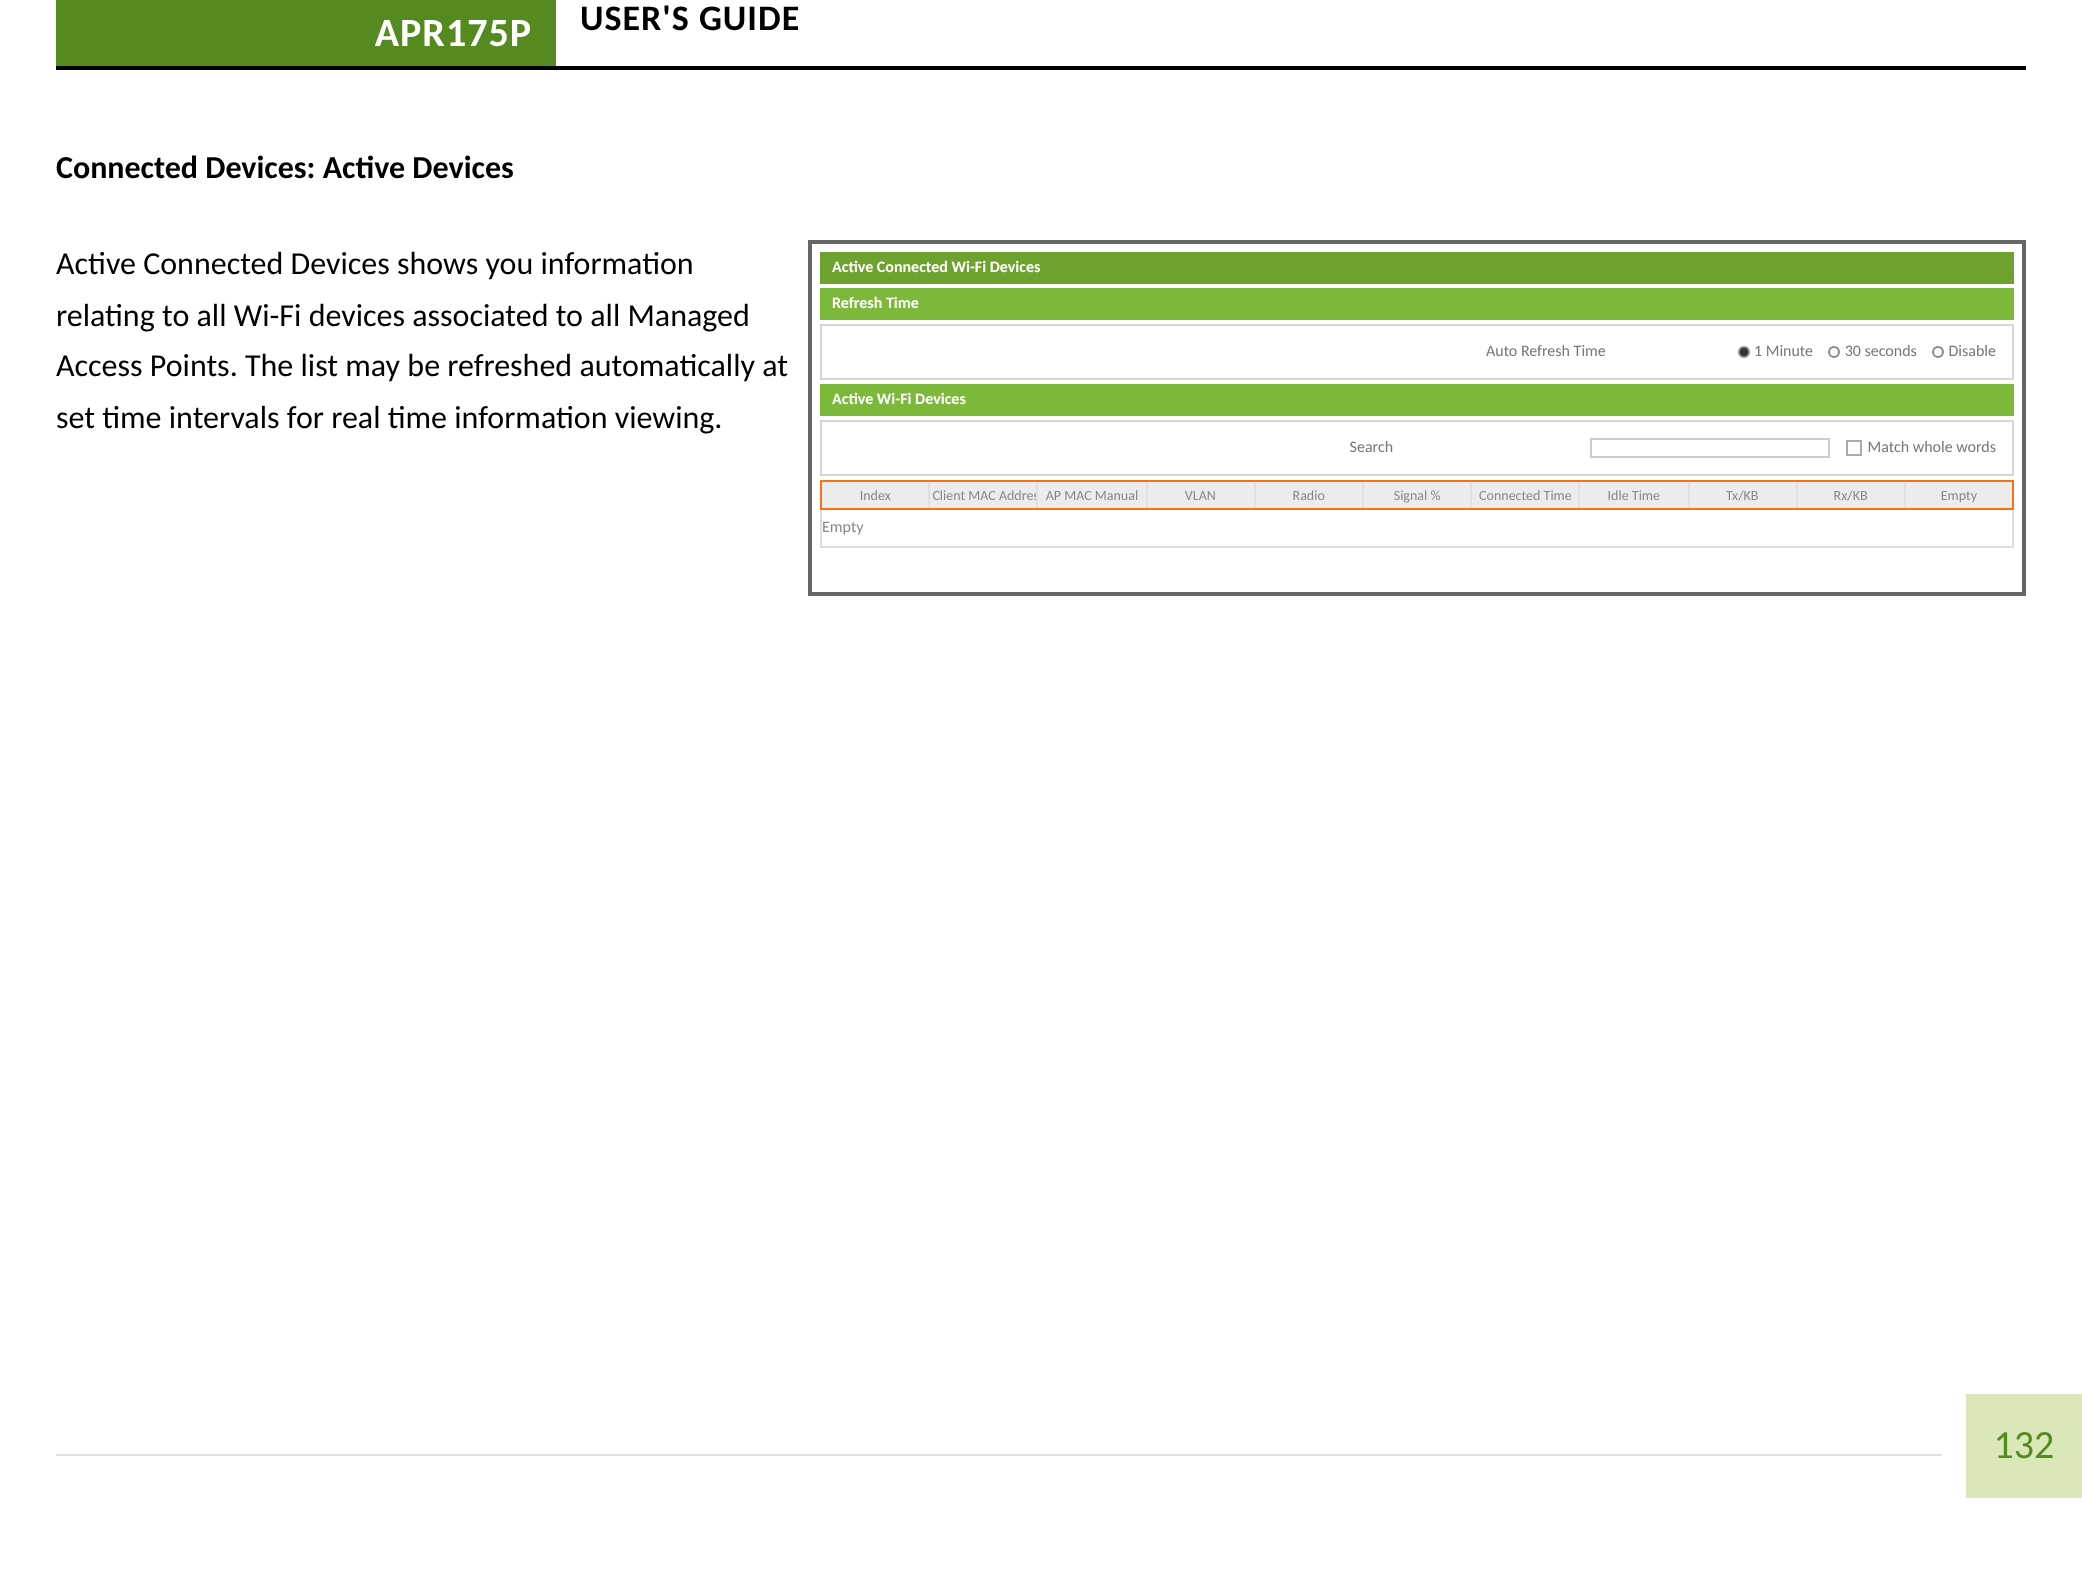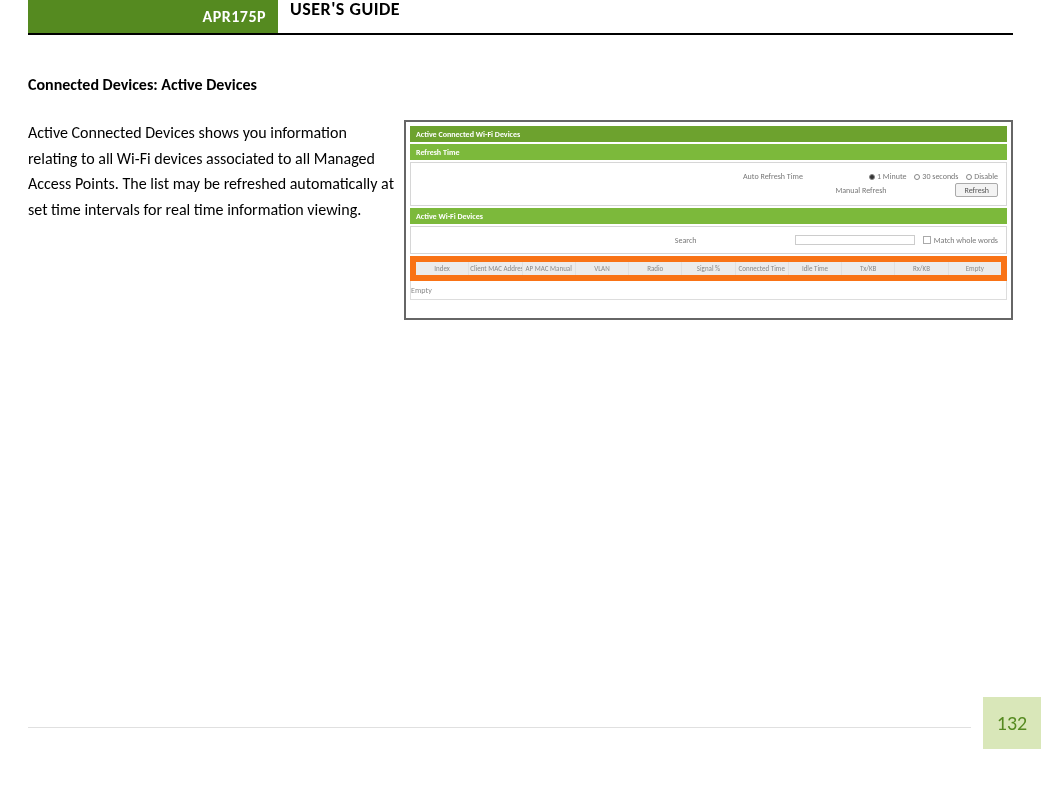--- a/index.html
+++ b/index.html
@@ -10,7 +10,7 @@
   .header-row { position: absolute; top: 0; left: 0; right: 0; height: 40px; }
   .header-tab {
     position: absolute; left: 28px; top: 0; width: 250px; height: 33px;
-    background: #558a20; color: #fff; font-weight: bold; font-size: 16px;
+    background: #558a20; color: #fff; font-weight: bold; font-size: 20px;
     display: flex; align-items: center; justify-content: flex-end; padding-right: 12px;
     letter-spacing: 0.5px;
   }

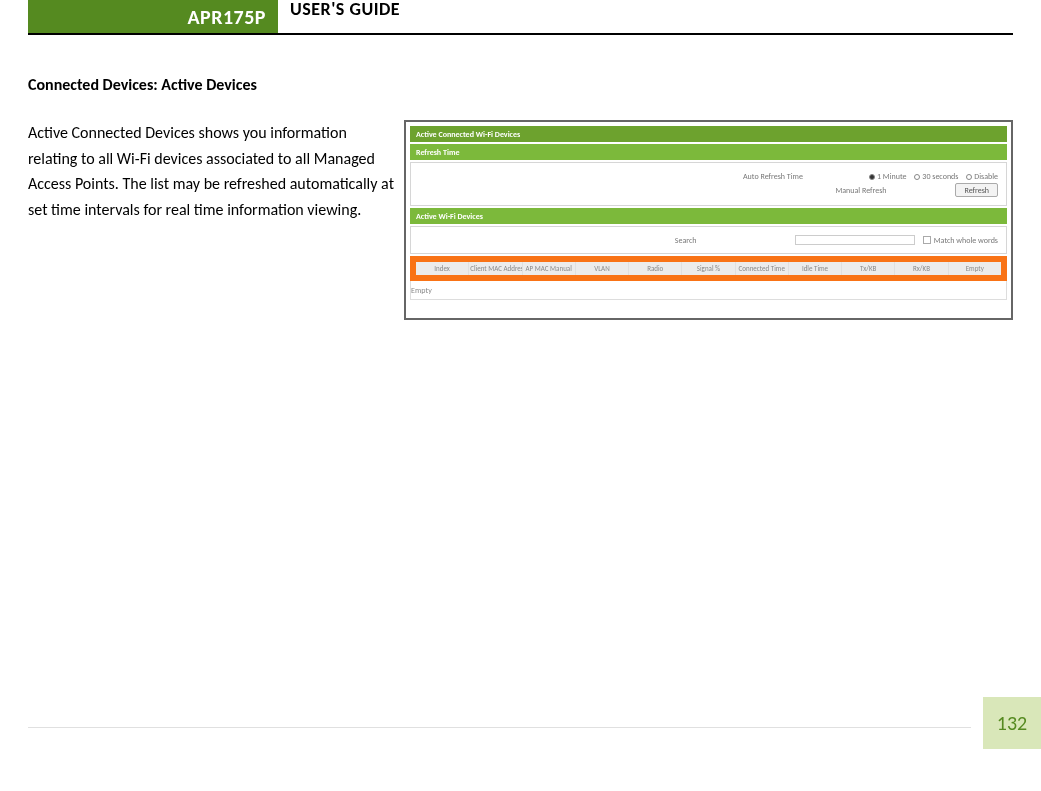--- a/index.html
+++ b/index.html
@@ -32,7 +32,7 @@
 
   
   .shot {
-    flex: 1; border: 2px solid #666; background: #fff; height: 200px; position: relative;
+    flex: 1; border: 2px solid #666; background: #fff; height: 178px; position: relative;
     padding: 4px; font-size: 10px; color: #555; overflow: hidden;
   }
   .bar { color: #fff; font-weight: bold; font-size: 8px; padding: 3px 6px; margin-bottom: 2px; }

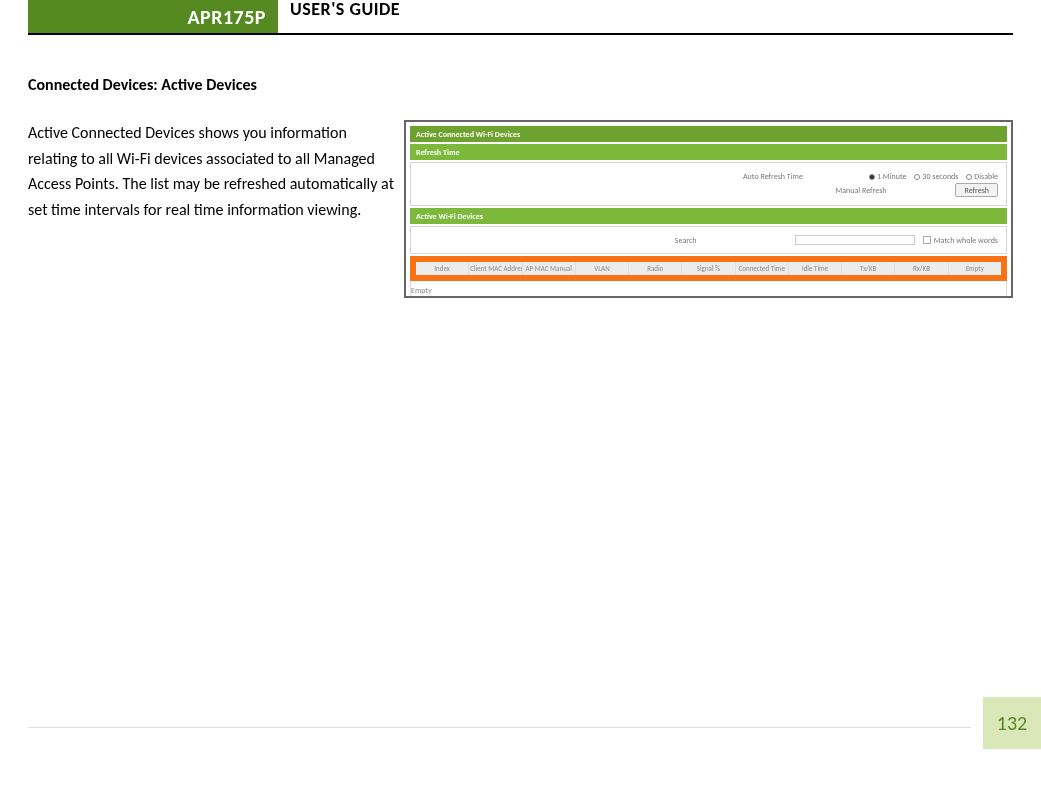--- a/index.html
+++ b/index.html
@@ -89,10 +89,6 @@
               <span class="radio"></span><span>Disable</span>
             </span>
           </div>
-          <div class="frow">
-            <span class="flabel">Manual Refresh</span>
-            <span class="btn">Refresh</span>
-          </div>
         </div>
 
         <div class="bar bar-light">Active Wi-Fi Devices</div>

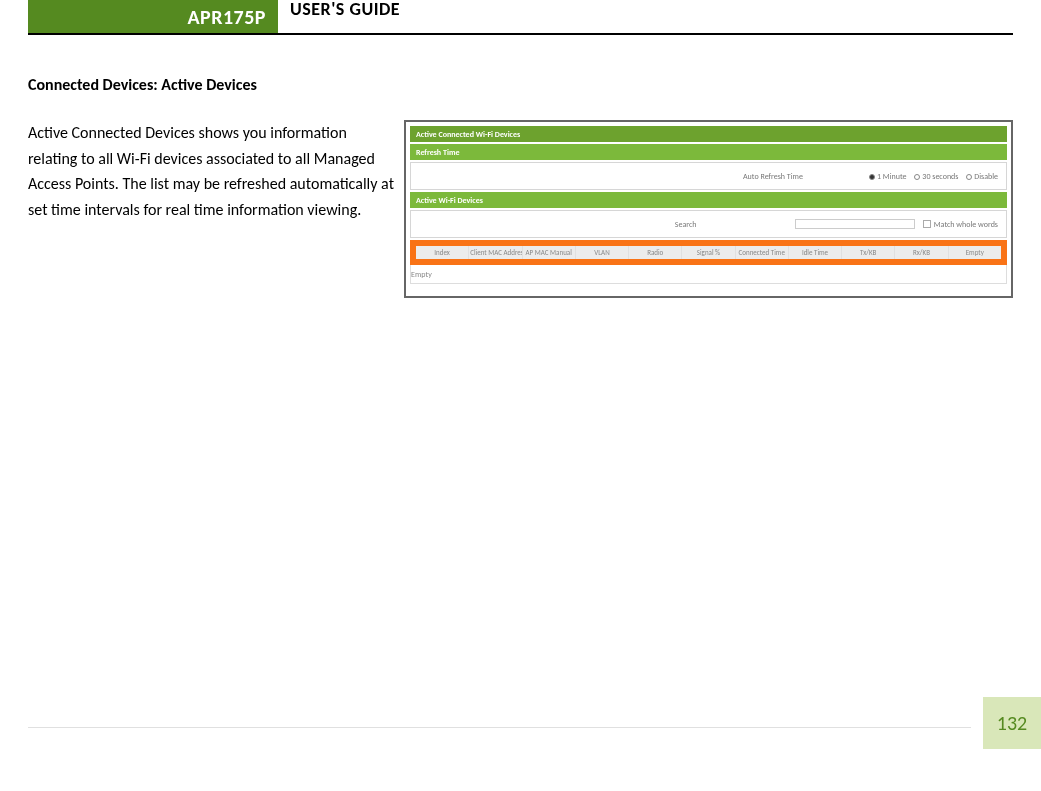--- a/index.html
+++ b/index.html
@@ -44,7 +44,7 @@
   .radio { display:inline-block; width:6px; height:6px; border:1px solid #888; border-radius:50%; margin:0 2px 0 6px; vertical-align:middle; }
   .radio.sel { background:#333; }
   .btn { display:inline-block; border:1px solid #aaa; background:#f3f3f3; color:#555; font-size:8px; padding:1px 8px; border-radius:2px; }
-  .tbl-head { background:#ececec; border:6px solid #f97316; display:flex; font-size:7px; color:#888; }
+  .tbl-head { background:#ececec; border:1px solid #f97316; display:flex; font-size:7px; color:#888; }
   .tbl-head span { flex:1; text-align:center; padding:2px 1px; border-right:1px solid #e0e0e0; white-space:nowrap; overflow:hidden; }
   .tbl-head span:last-child { border-right:none; }
   .tbl-empty { text-align:left; font-size:8px; color:#888; padding:4px 0; border:1px solid #ddd; border-top:none; }

